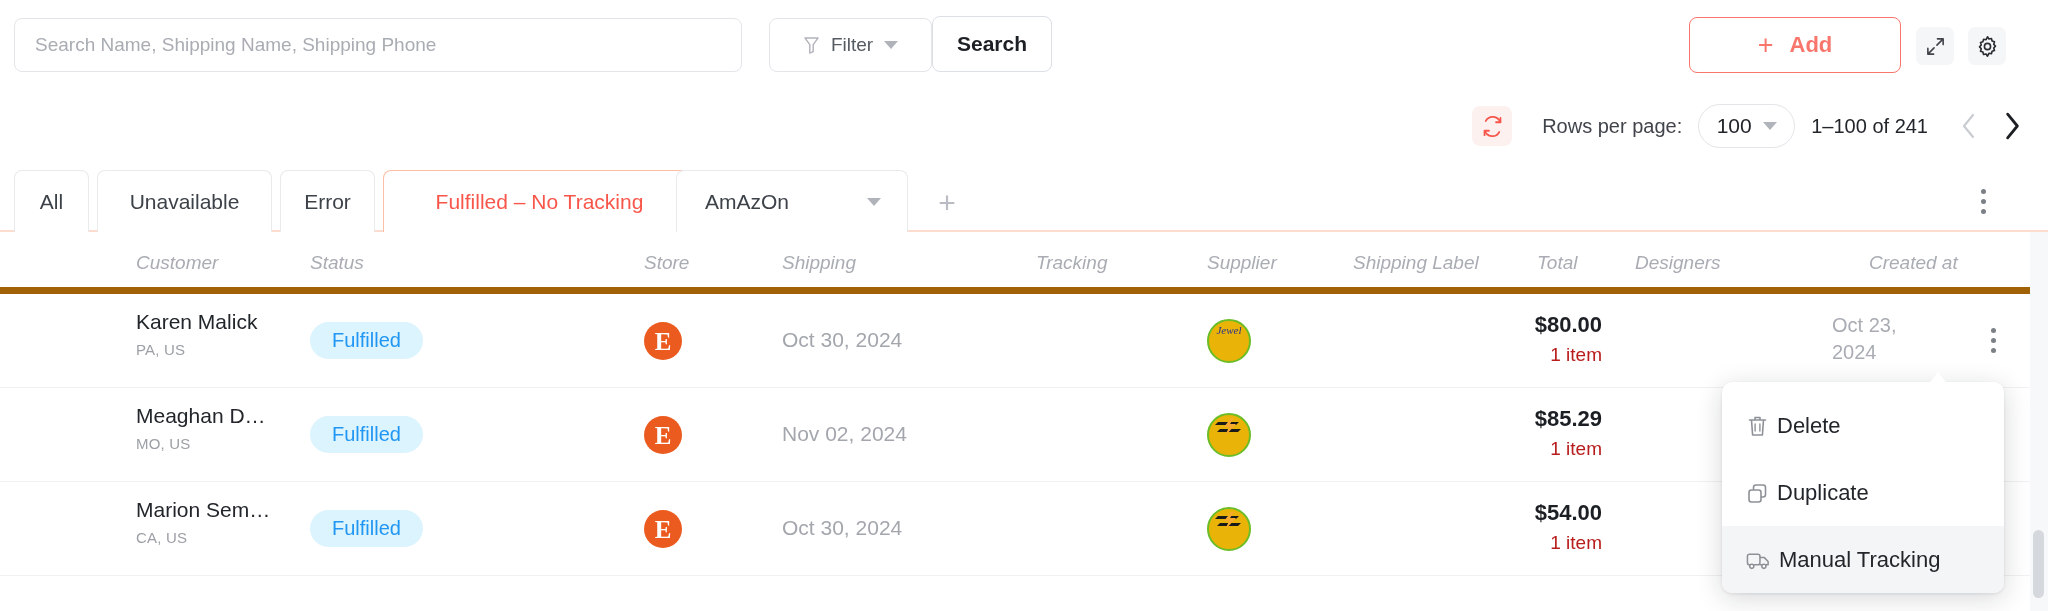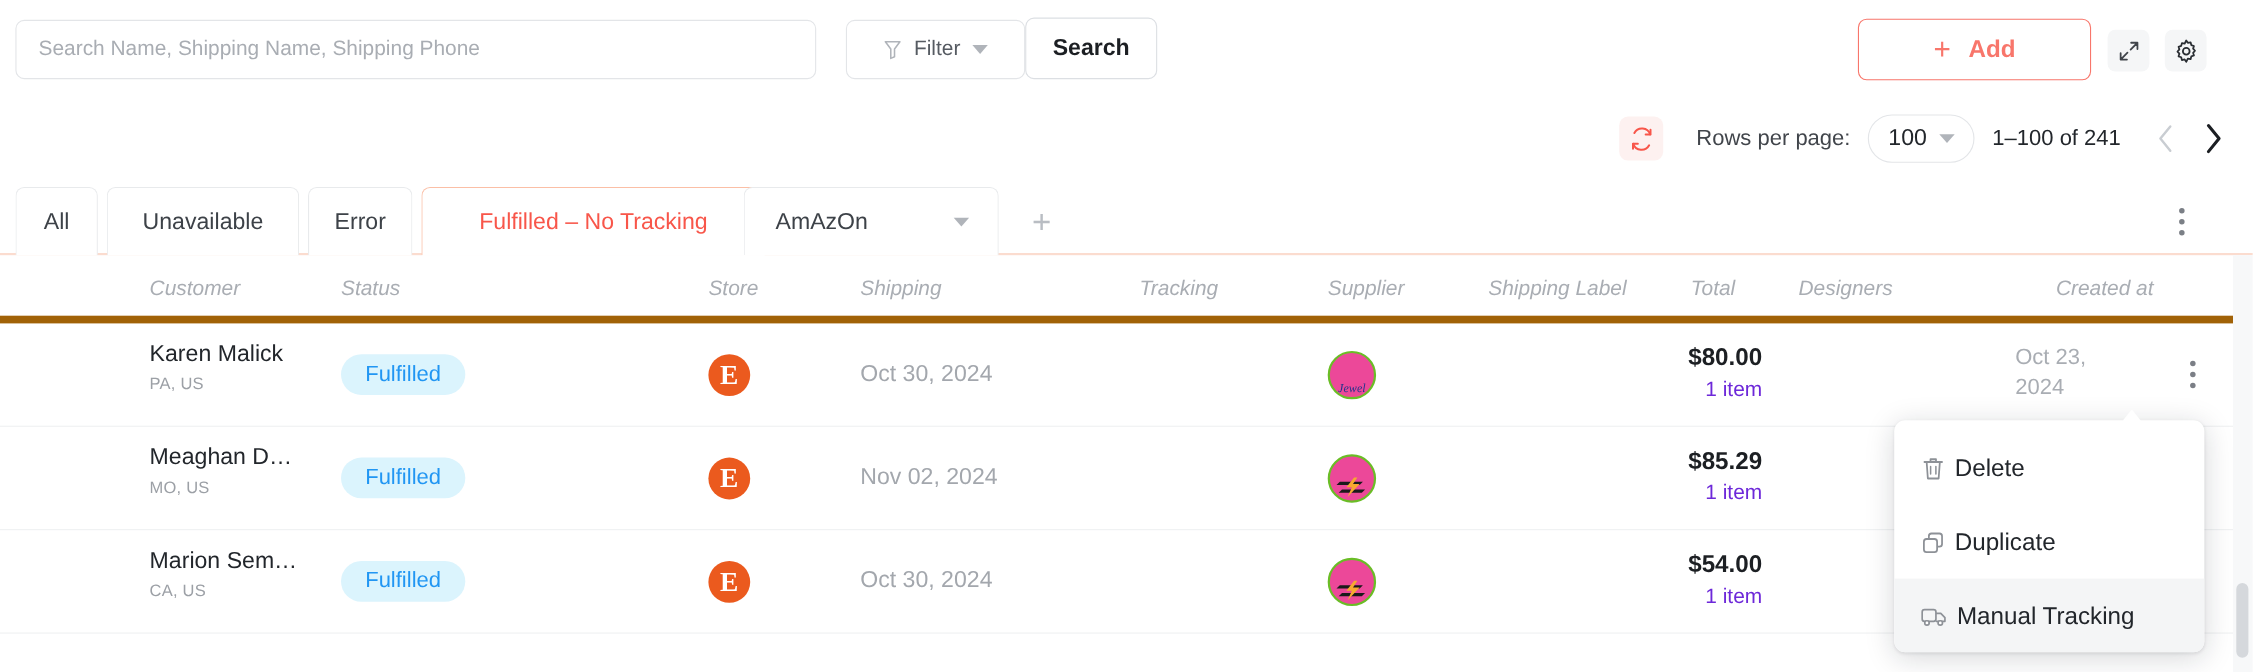--- a/index.html
+++ b/index.html
@@ -118,8 +118,8 @@
   .ship-date { font-size: 21px; color: #a3a7ad; white-space: nowrap; }
 
   .supplier-av { width: 44px; height: 44px; border-radius: 50%;
-                 border: 2.5px solid #6abd26; background: #ec4899;
-                 display: flex; align-items: flex-end; justify-content: center; overflow: hidden; text-decoration: underline; }
+                 border: 2.5px solid #6abd26; background: #eab308;
+                 display: flex; align-items: flex-start; justify-content: center; overflow: hidden; text-decoration: underline; }
 
   .total-amt { font-size: 22px; font-weight: 700; color: #1c1f23; text-align: right; white-space: nowrap; }
   .total-sub { font-size: 19px; color: #6d28d9; text-align: right; margin-top: 6px; white-space: nowrap; }

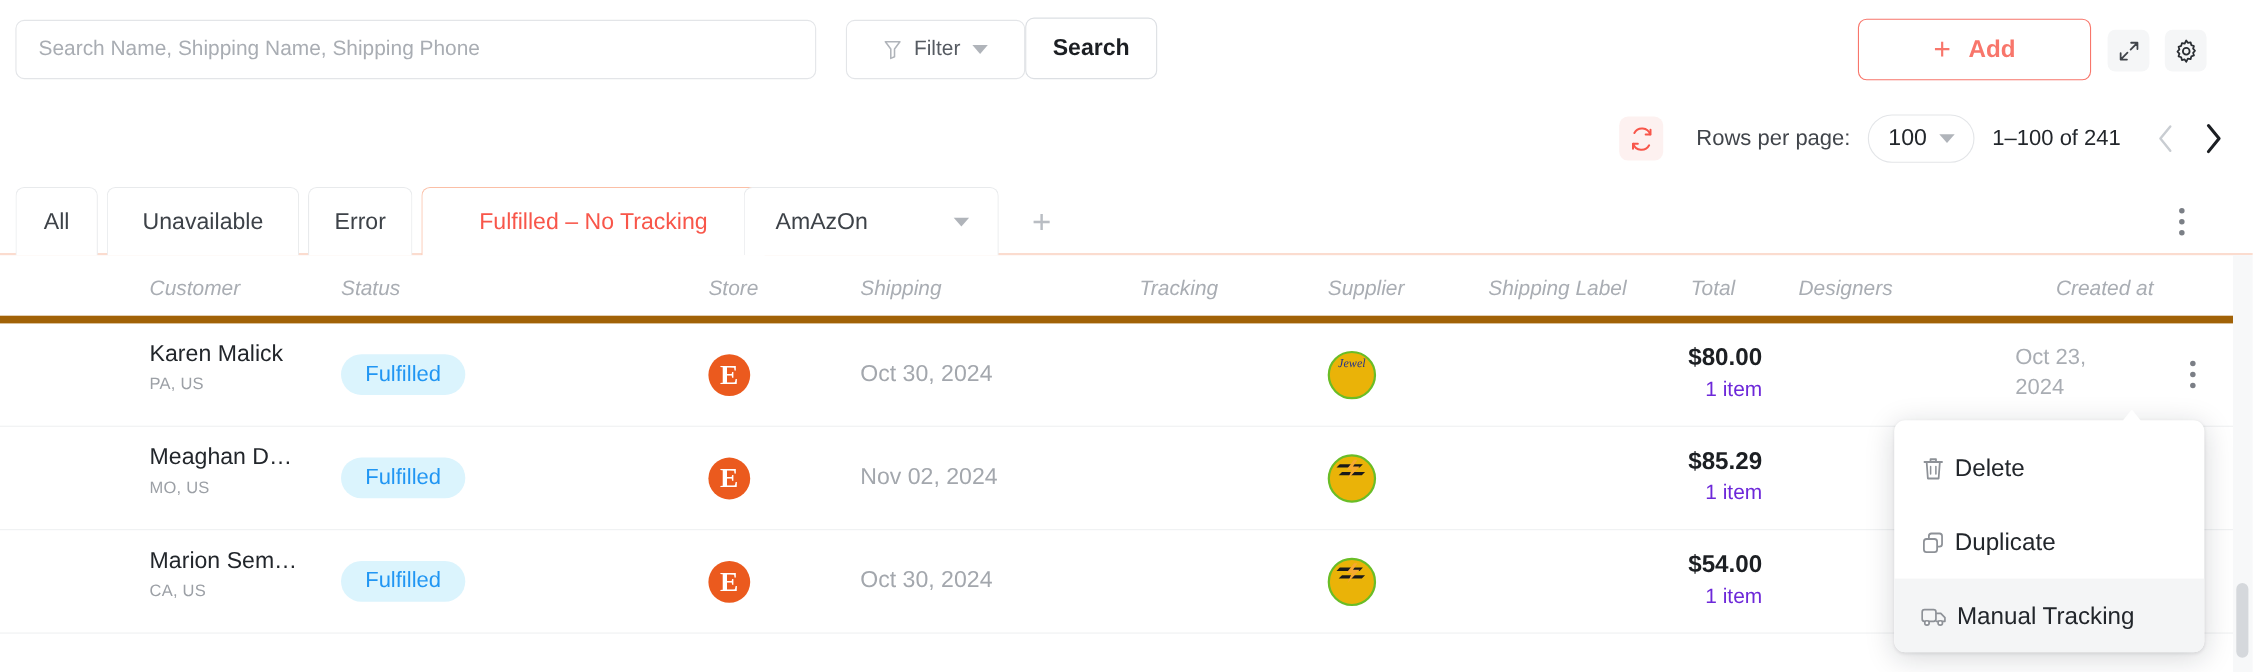--- a/index.html
+++ b/index.html
@@ -122,7 +122,7 @@
                  display: flex; align-items: flex-start; justify-content: center; overflow: hidden; text-decoration: underline; }
 
   .total-amt { font-size: 22px; font-weight: 700; color: #1c1f23; text-align: right; white-space: nowrap; }
-  .total-sub { font-size: 19px; color: #6d28d9; text-align: right; margin-top: 6px; white-space: nowrap; }
+  .total-sub { font-size: 19px; color: #b91c1c; text-align: right; margin-top: 6px; white-space: nowrap; }
 
   .created-at { font-size: 20px; color: #a9adb3; line-height: 1.35; }
 

